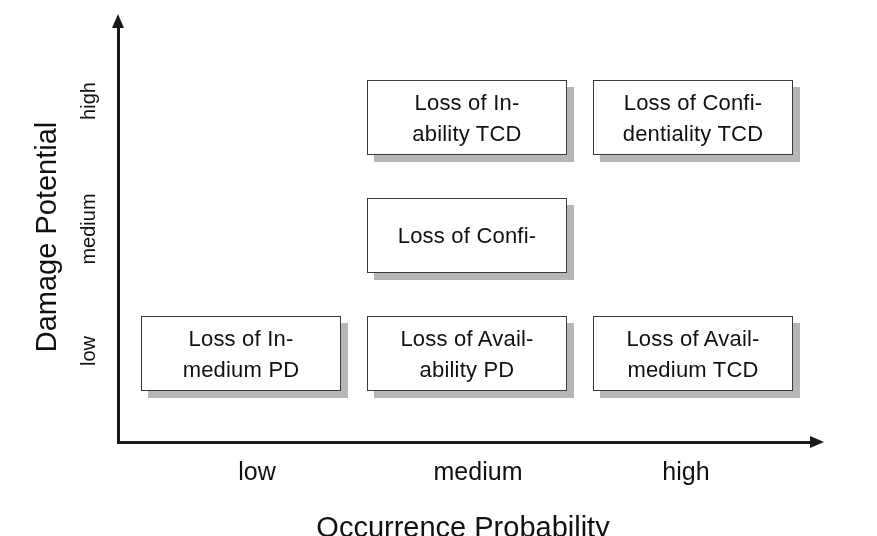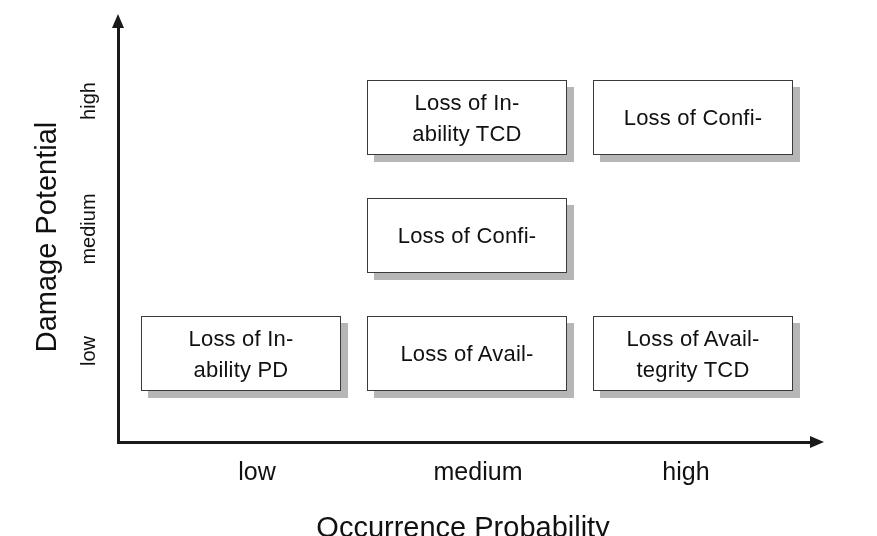--- a/index.html
+++ b/index.html
@@ -101,6 +101,7 @@
 
   <div class="node col3 row1">
     <div>Loss of Confi-</div>
+    <div>dentiality TCD</div>
   </div>
 
   <div class="node col2 row2">

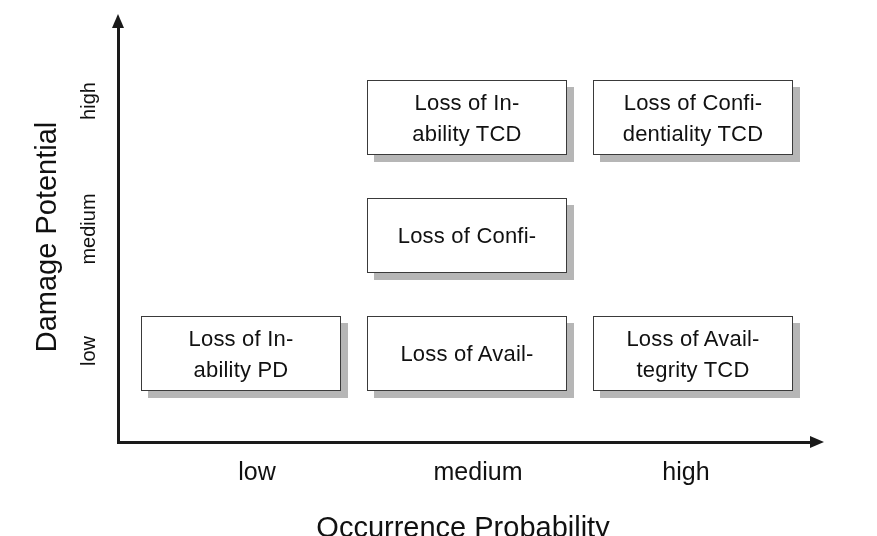--- a/index.html
+++ b/index.html
@@ -110,7 +110,7 @@
 
   <div class="node col1 row3">
     <div>Loss of In-</div>
-    <div>ability PD</div>
+    <div>medium PD</div>
   </div>
 
   <div class="node col2 row3">

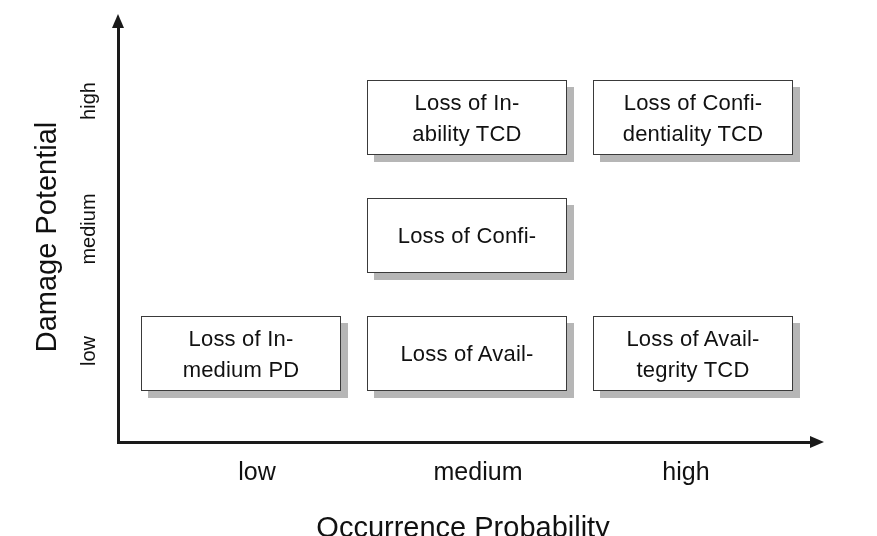--- a/index.html
+++ b/index.html
@@ -115,6 +115,7 @@
 
   <div class="node col2 row3">
     <div>Loss of Avail-</div>
+    <div>ability PD</div>
   </div>
 
   <div class="node col3 row3">

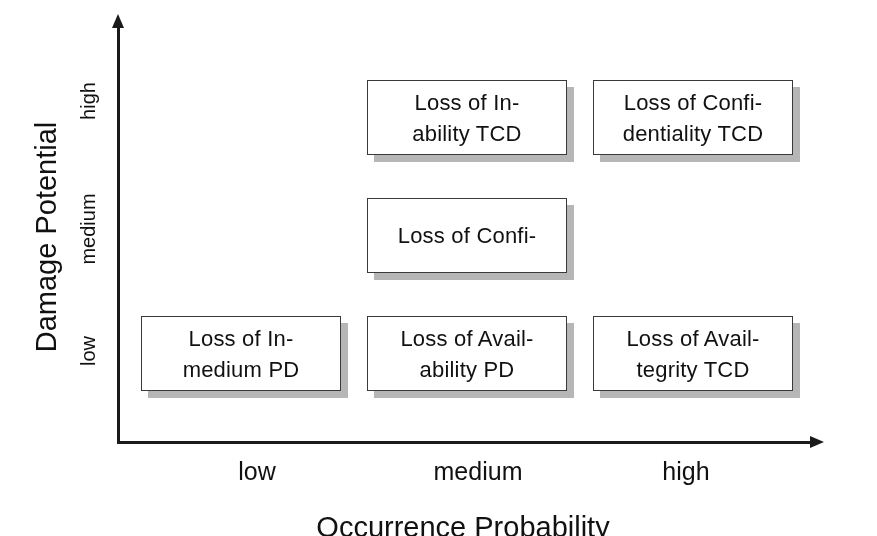--- a/index.html
+++ b/index.html
@@ -120,7 +120,7 @@
 
   <div class="node col3 row3">
     <div>Loss of Avail-</div>
-    <div>tegrity TCD</div>
+    <div>medium TCD</div>
   </div>
 
 </div>

